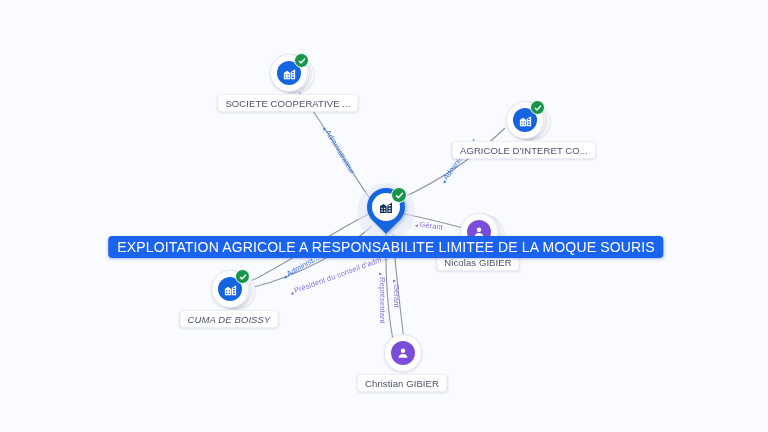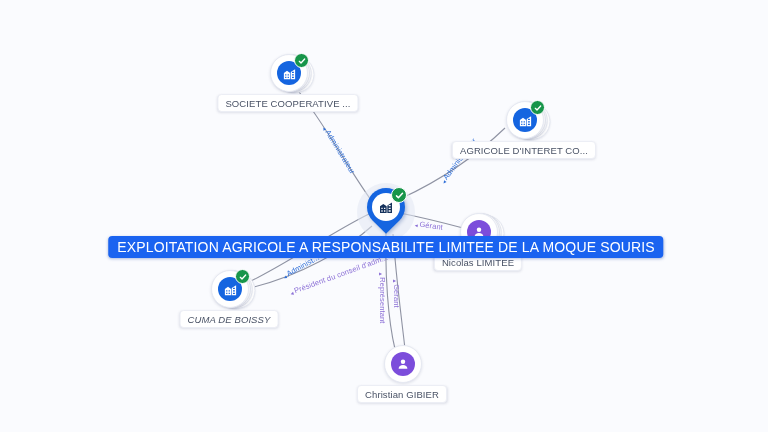--- a/index.html
+++ b/index.html
@@ -286,7 +286,7 @@
         </div>
       </div>
     </div>
-    <div class="node-caption">Nicolas LIMITEE</div>
+    <div class="node-caption">Nicolas GIBIER</div>
   </div>
 
   <div class="node" style="left:229px; top:288px;font-style:italic;">

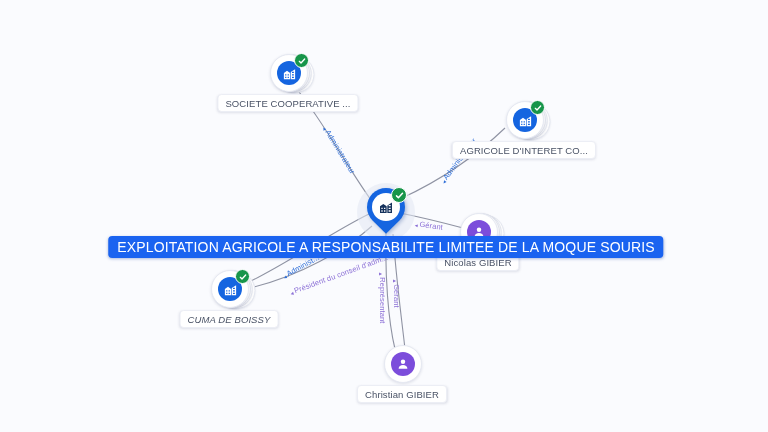--- a/index.html
+++ b/index.html
@@ -310,7 +310,7 @@
     <div class="node-caption">CUMA DE BOISSY</div>
   </div>
 
-  <div class="node" style="left:402px; top:363px;">
+  <div class="node" style="left:402px; top:352px;">
     <div class="node-stack">
       <div class="node-disc">
         <div class="inner-circle person">

